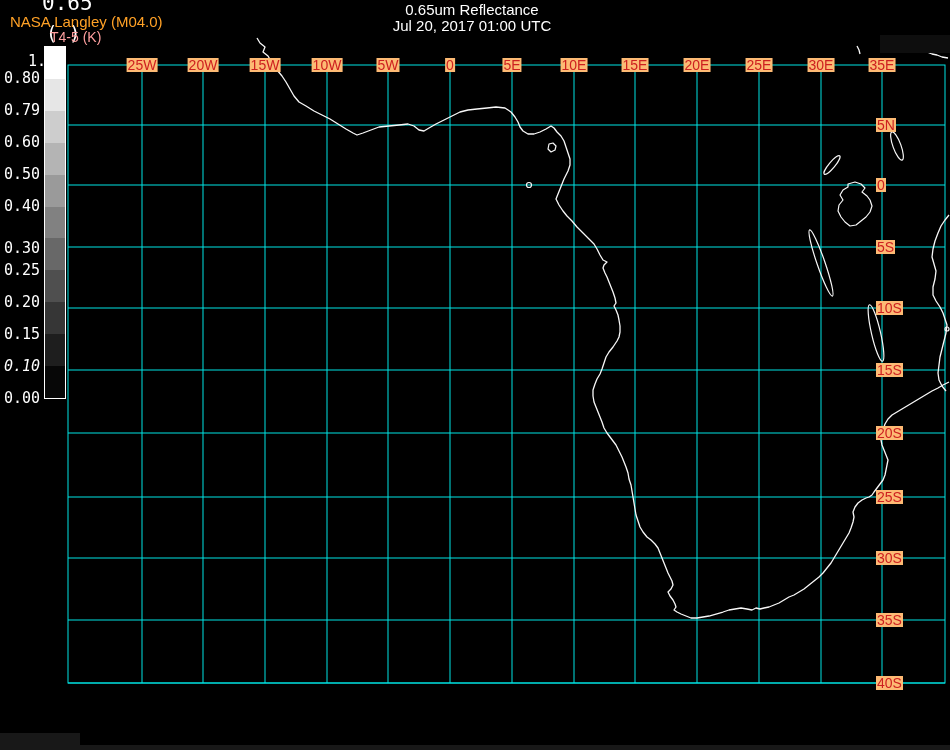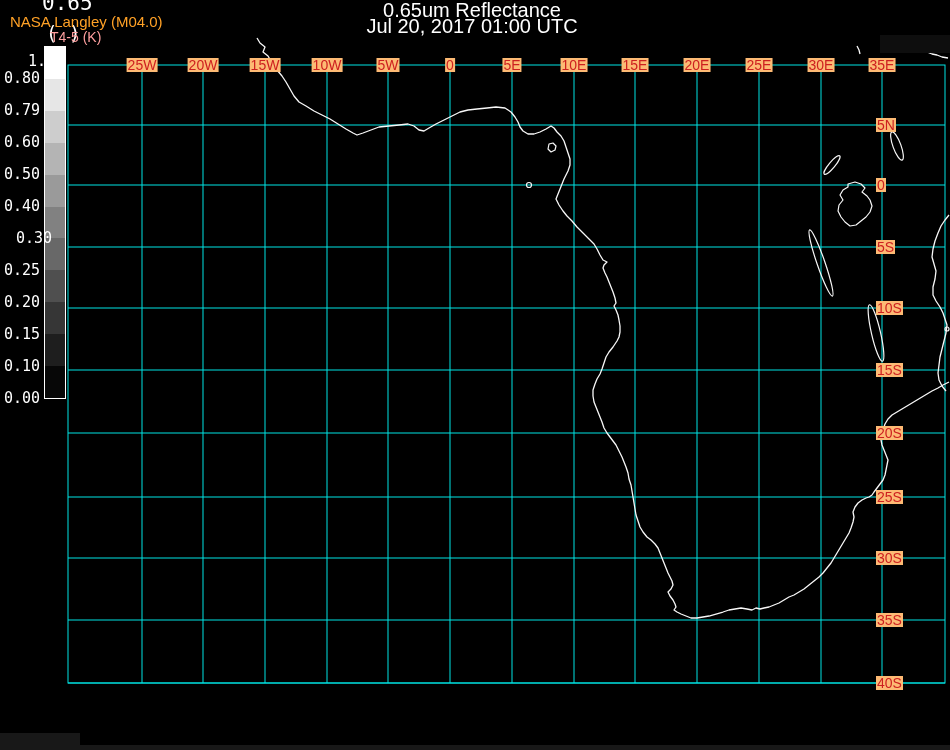--- a/index.html
+++ b/index.html
@@ -7,7 +7,7 @@
         font-family:"Liberation Sans",sans-serif;}
   svg{position:absolute;left:0;top:0;}
   .title-block{position:absolute;top:2px;left:472px;transform:translateX(-50%);
-        text-align:center;color:#fff;font-size:20px;line-height:16px;white-space:nowrap;}
+        text-align:center;color:#fff;font-size:15px;line-height:16px;white-space:nowrap;}
   .ov{position:absolute;white-space:nowrap;}
   .ov-white-top{left:42px;top:-9px;color:#fff;font-family:"DejaVu Sans Mono",monospace;font-size:21px;}
   .ov-white-parens{left:46px;top:22px;color:#fff;font-family:"DejaVu Sans Mono",monospace;font-size:19px;}

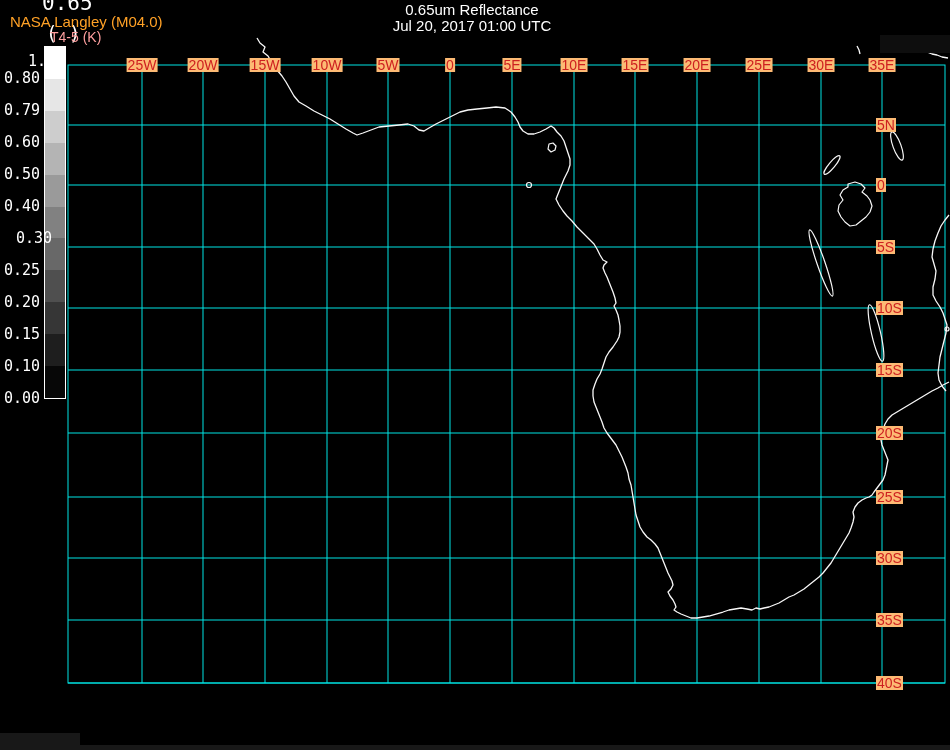--- a/index.html
+++ b/index.html
@@ -106,7 +106,7 @@
       <div class="cb-label" style="left: 0px; top: 135.227px;">0.60</div>
       <div class="cb-label" style="left: 0px; top: 167.136px;">0.50</div>
       <div class="cb-label" style="left: 0px; top: 199.045px;">0.40</div>
-      <div class="cb-label" style="left: 0px; top: 231px; padding-left: 12px;">0.30</div>
+      <div class="cb-label" style="left: 0px; top: 241px;">0.30</div>
       <div class="cb-label" style="left: 0px; top: 262.864px;">0.25</div>
       <div class="cb-label" style="left: 0px; top: 294.773px;">0.20</div>
       <div class="cb-label" style="left: 0px; top: 326.682px;">0.15</div>

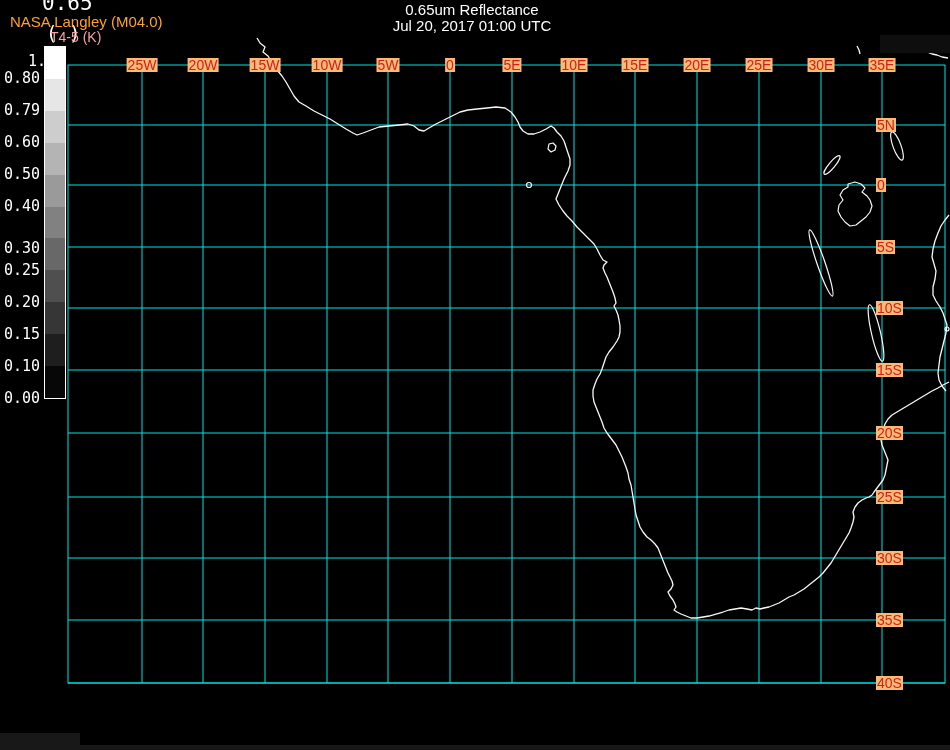--- a/index.html
+++ b/index.html
@@ -110,7 +110,7 @@
       <div class="cb-label" style="left: 0px; top: 262.864px;">0.25</div>
       <div class="cb-label" style="left: 0px; top: 294.773px;">0.20</div>
       <div class="cb-label" style="left: 0px; top: 326.682px;">0.15</div>
-      <div class="cb-label" style="left: 0px; top: 358.591px;">0.10</div>
+      <div class="cb-label" style="left: 0px; top: 358.591px; font-style: italic;">0.10</div>
       <div class="cb-label" style="left: 0px; top: 390.5px;">0.00</div>
     </div>
 

